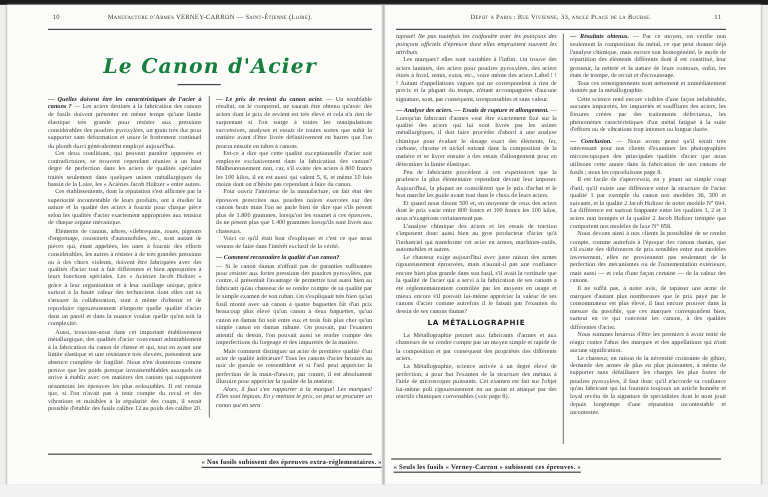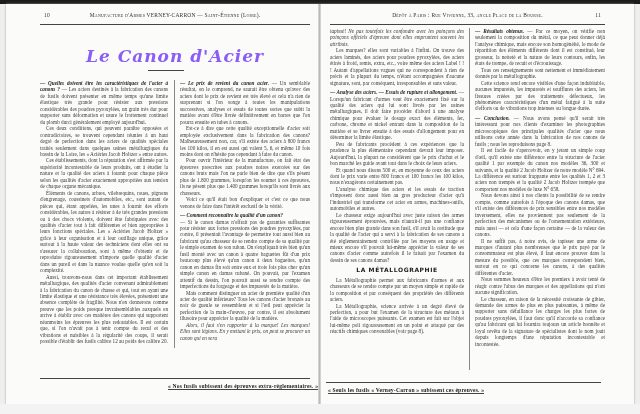--- a/index.html
+++ b/index.html
@@ -34,7 +34,7 @@
   .main-title {
     position:absolute; top:42px; left:0; right:0; text-align:center;
     font-family:"DejaVu Serif", serif; font-style:italic; font-weight:bold;
-    font-size:17px; color:#8b5cf6; letter-spacing:1px;
+    font-size:17px; color:#15803d; letter-spacing:1px;
   }
   .title-rule { position:absolute; top:66px; left:108px; width:36px; height:1px; background:#444; }
   .col {

